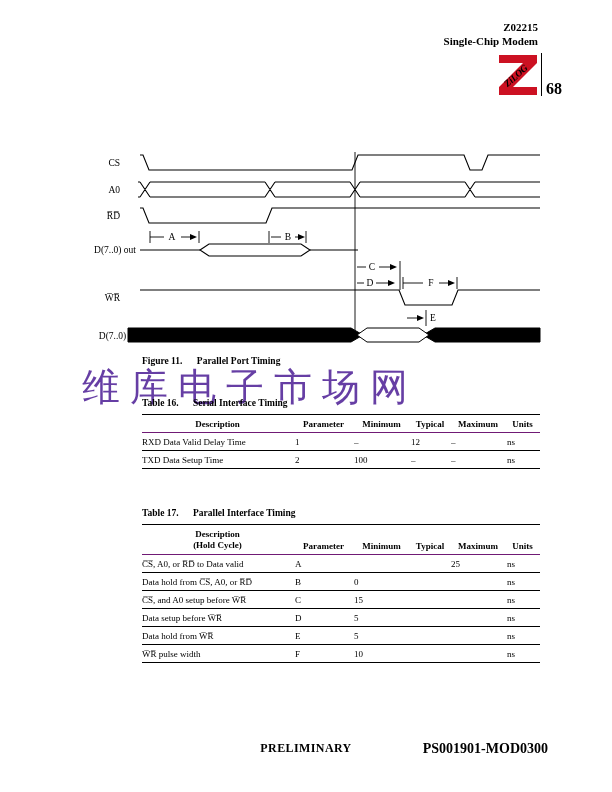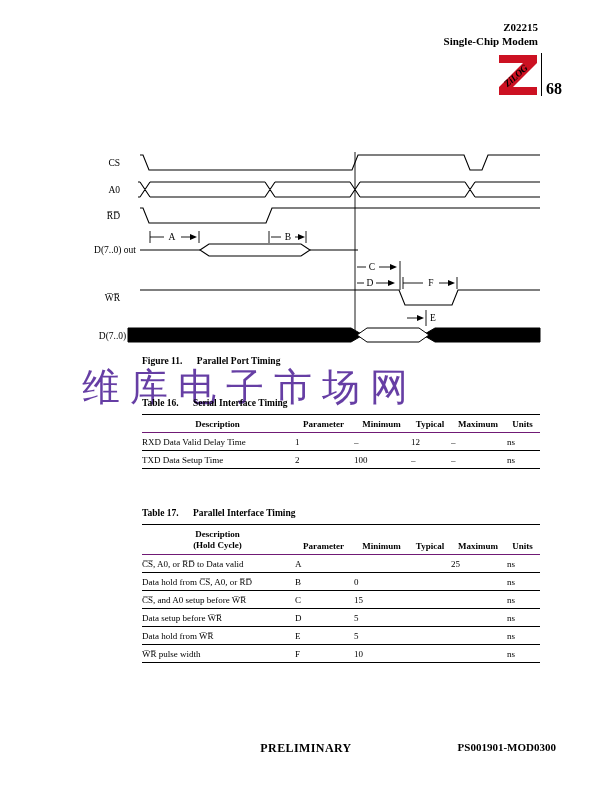--- a/index.html
+++ b/index.html
@@ -44,7 +44,7 @@
   th .hdr2line div{line-height:11px;}
   
   .footer-center{position:absolute;left:0;right:0;top:741px;text-align:center;font-weight:bold;font-size:12px;letter-spacing:.4px;}
-  .footer-right{position:absolute;right:56px;top:741px;font-weight:bold;font-size:11px;}
+  .footer-right{position:absolute;right:64px;top:741px;font-weight:bold;font-size:14px;}
   
   svg text{font-family:"Liberation Serif","DejaVu Serif",serif;font-size:9.5px;fill:#000;stroke:none;}
 </style>

